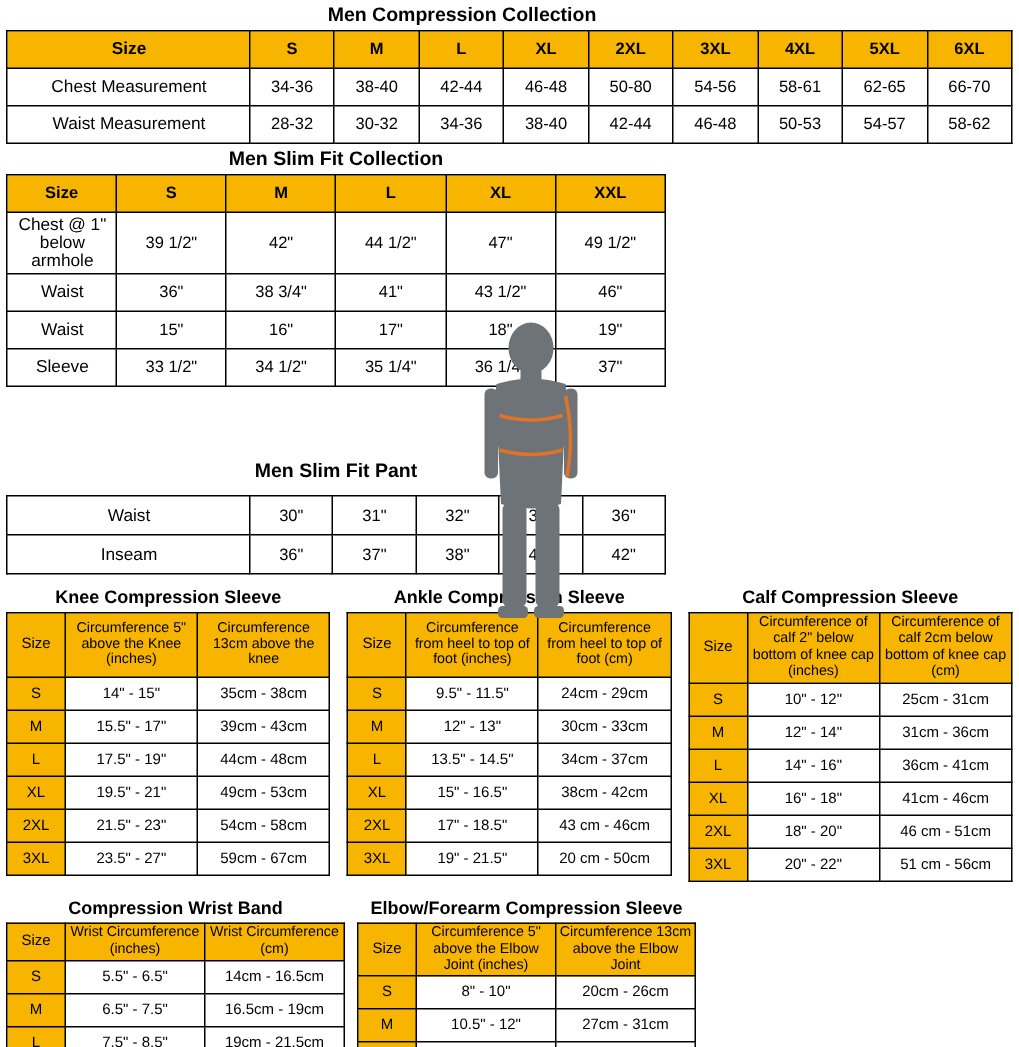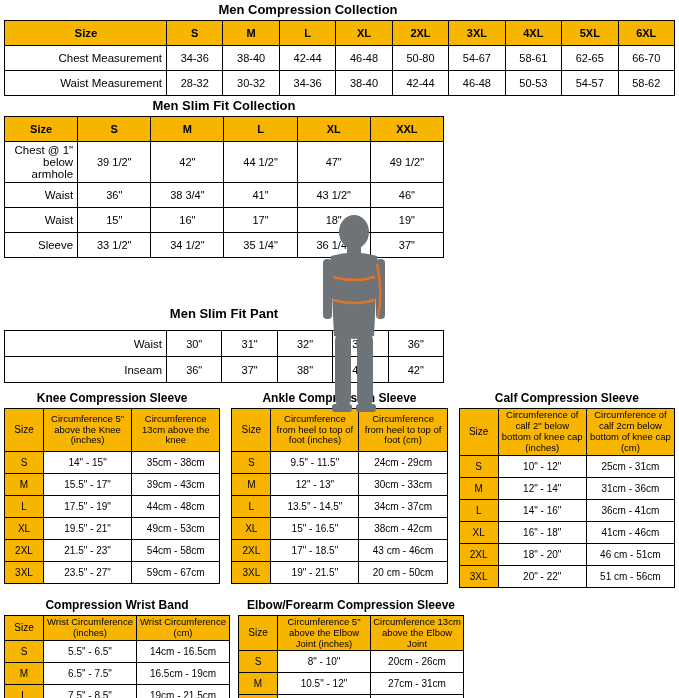--- a/index.html
+++ b/index.html
@@ -43,7 +43,7 @@
     padding: 2px 0 3px 0;
   }
   .lbl {
-    text-align: right;
+    text-align: center;
     padding-left: 5px;
     font-size: 11.5px;
   }

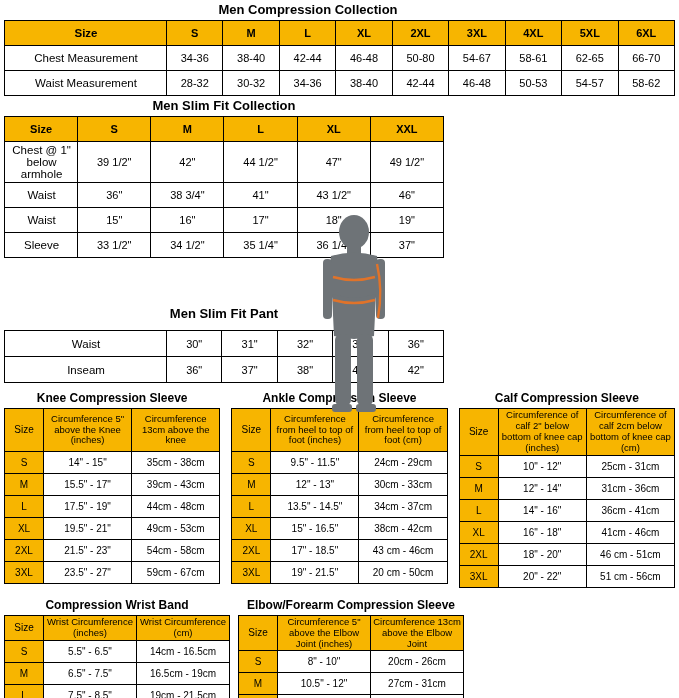--- a/index.html
+++ b/index.html
@@ -176,7 +176,7 @@
         <td class="ctr">42-44</td>
         <td class="ctr">46-48</td>
         <td class="ctr">50-80</td>
-        <td class="ctr">54-67</td>
+        <td class="ctr">54-56</td>
         <td class="ctr">58-61</td>
         <td class="ctr">62-65</td>
         <td class="ctr">66-70</td>

